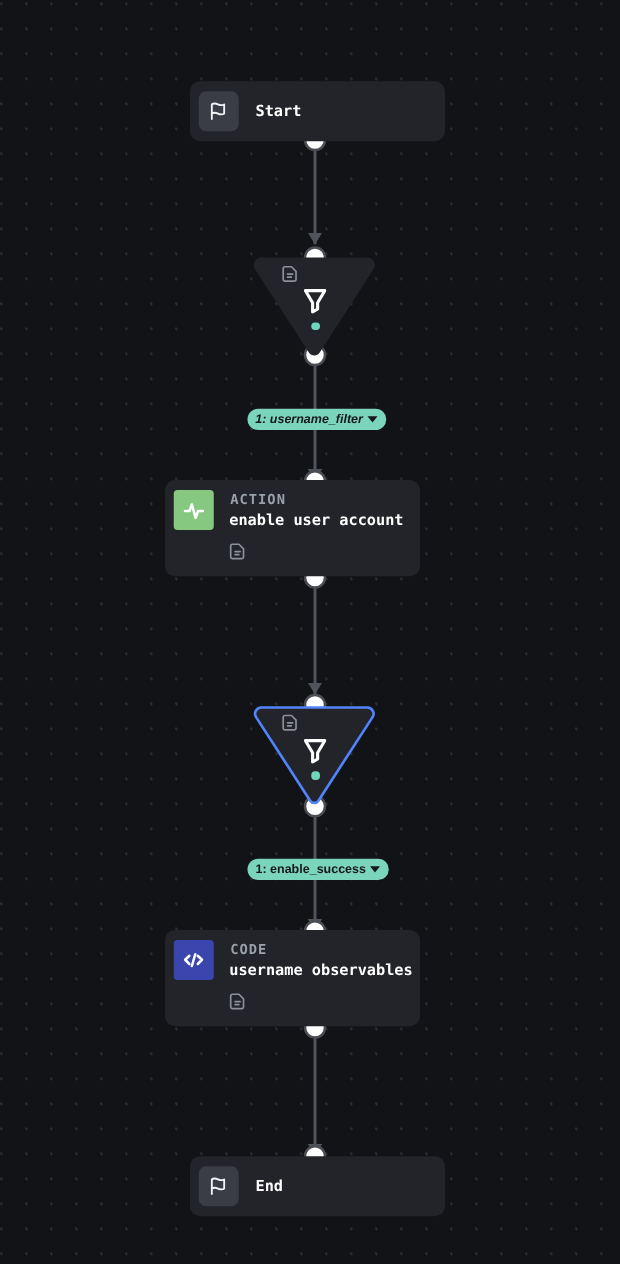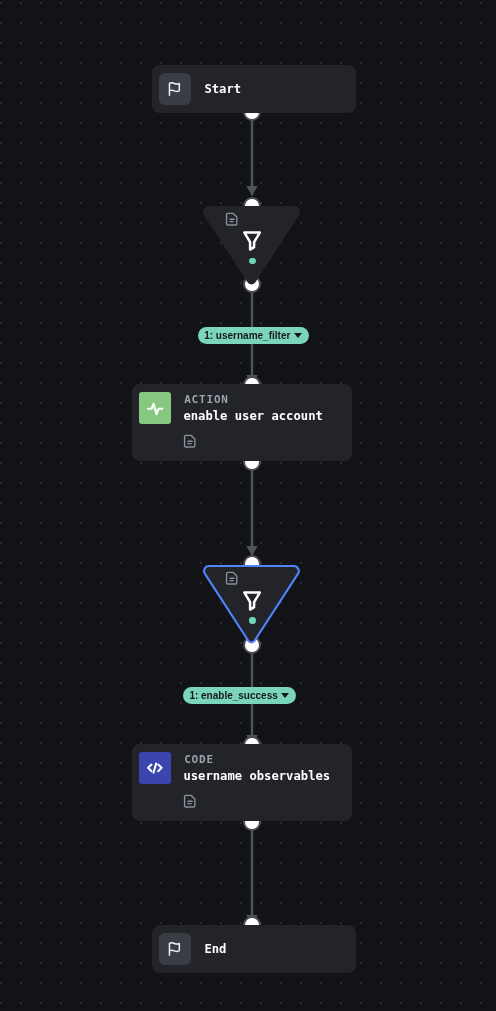--- a/index.html
+++ b/index.html
@@ -130,7 +130,7 @@
           <path d="M9.4 12.1 h6.4 M9.4 15.9 h4.8"></path>
         </svg></div>
   </div>
-  <div class="badge" style="left:197.8px;top:327px;background:#7bd5bd;">
+  <div class="badge" style="left:197.8px;top:327px;background:#7bd5bd;font-style:italic;">
     <span>1: username_filter</span>
     <span class="caret"></span>
   </div>

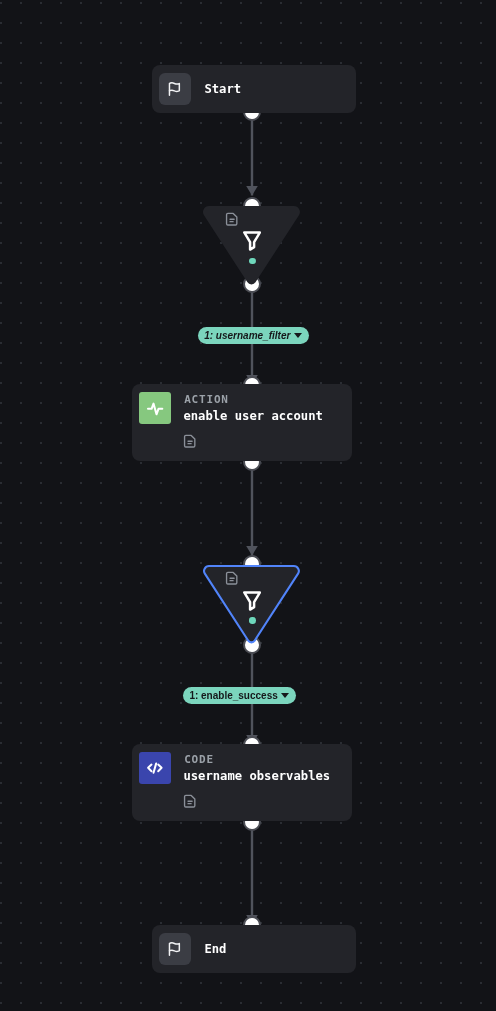--- a/index.html
+++ b/index.html
@@ -17,7 +17,7 @@
     display:flex;align-items:center;justify-content:center;}
   .se-chip svg{position:relative;left:-0.9px;top:-0.4px;}
   .se-label{position:absolute;left:52.4px;top:17.2px;font-size:12.2px;font-weight:bold;color:#ffffff;}
-  .big-node{width:220px;height:77px;}
+  .big-node{width:204px;height:77px;}
   .big-chip{position:absolute;left:6.8px;top:7.6px;width:32.4px;height:32.6px;border-radius:3px;
     display:flex;align-items:center;justify-content:center;}
   .kicker{position:absolute;left:52.2px;top:8.9px;font-size:11px;font-weight:bold;color:#9ba1a8;letter-spacing:0.8px;}

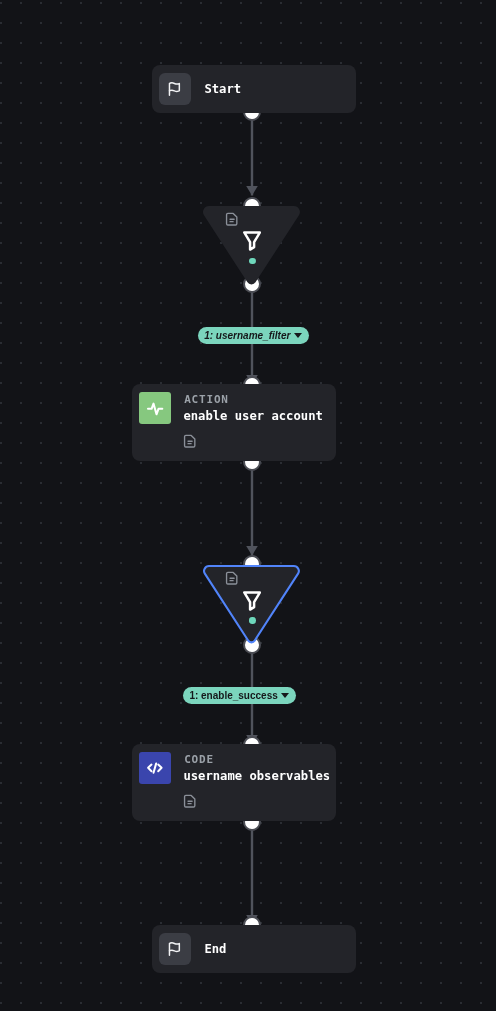--- a/index.html
+++ b/index.html
@@ -134,7 +134,7 @@
     <span>1: username_filter</span>
     <span class="caret"></span>
   </div>
-  <div class="badge" style="left:183px;top:687px;background:#7bd5bd;">
+  <div class="badge" style="left:198px;top:687px;background:#7bd5bd;">
     <span>1: enable_success</span>
     <span class="caret"></span>
   </div>

